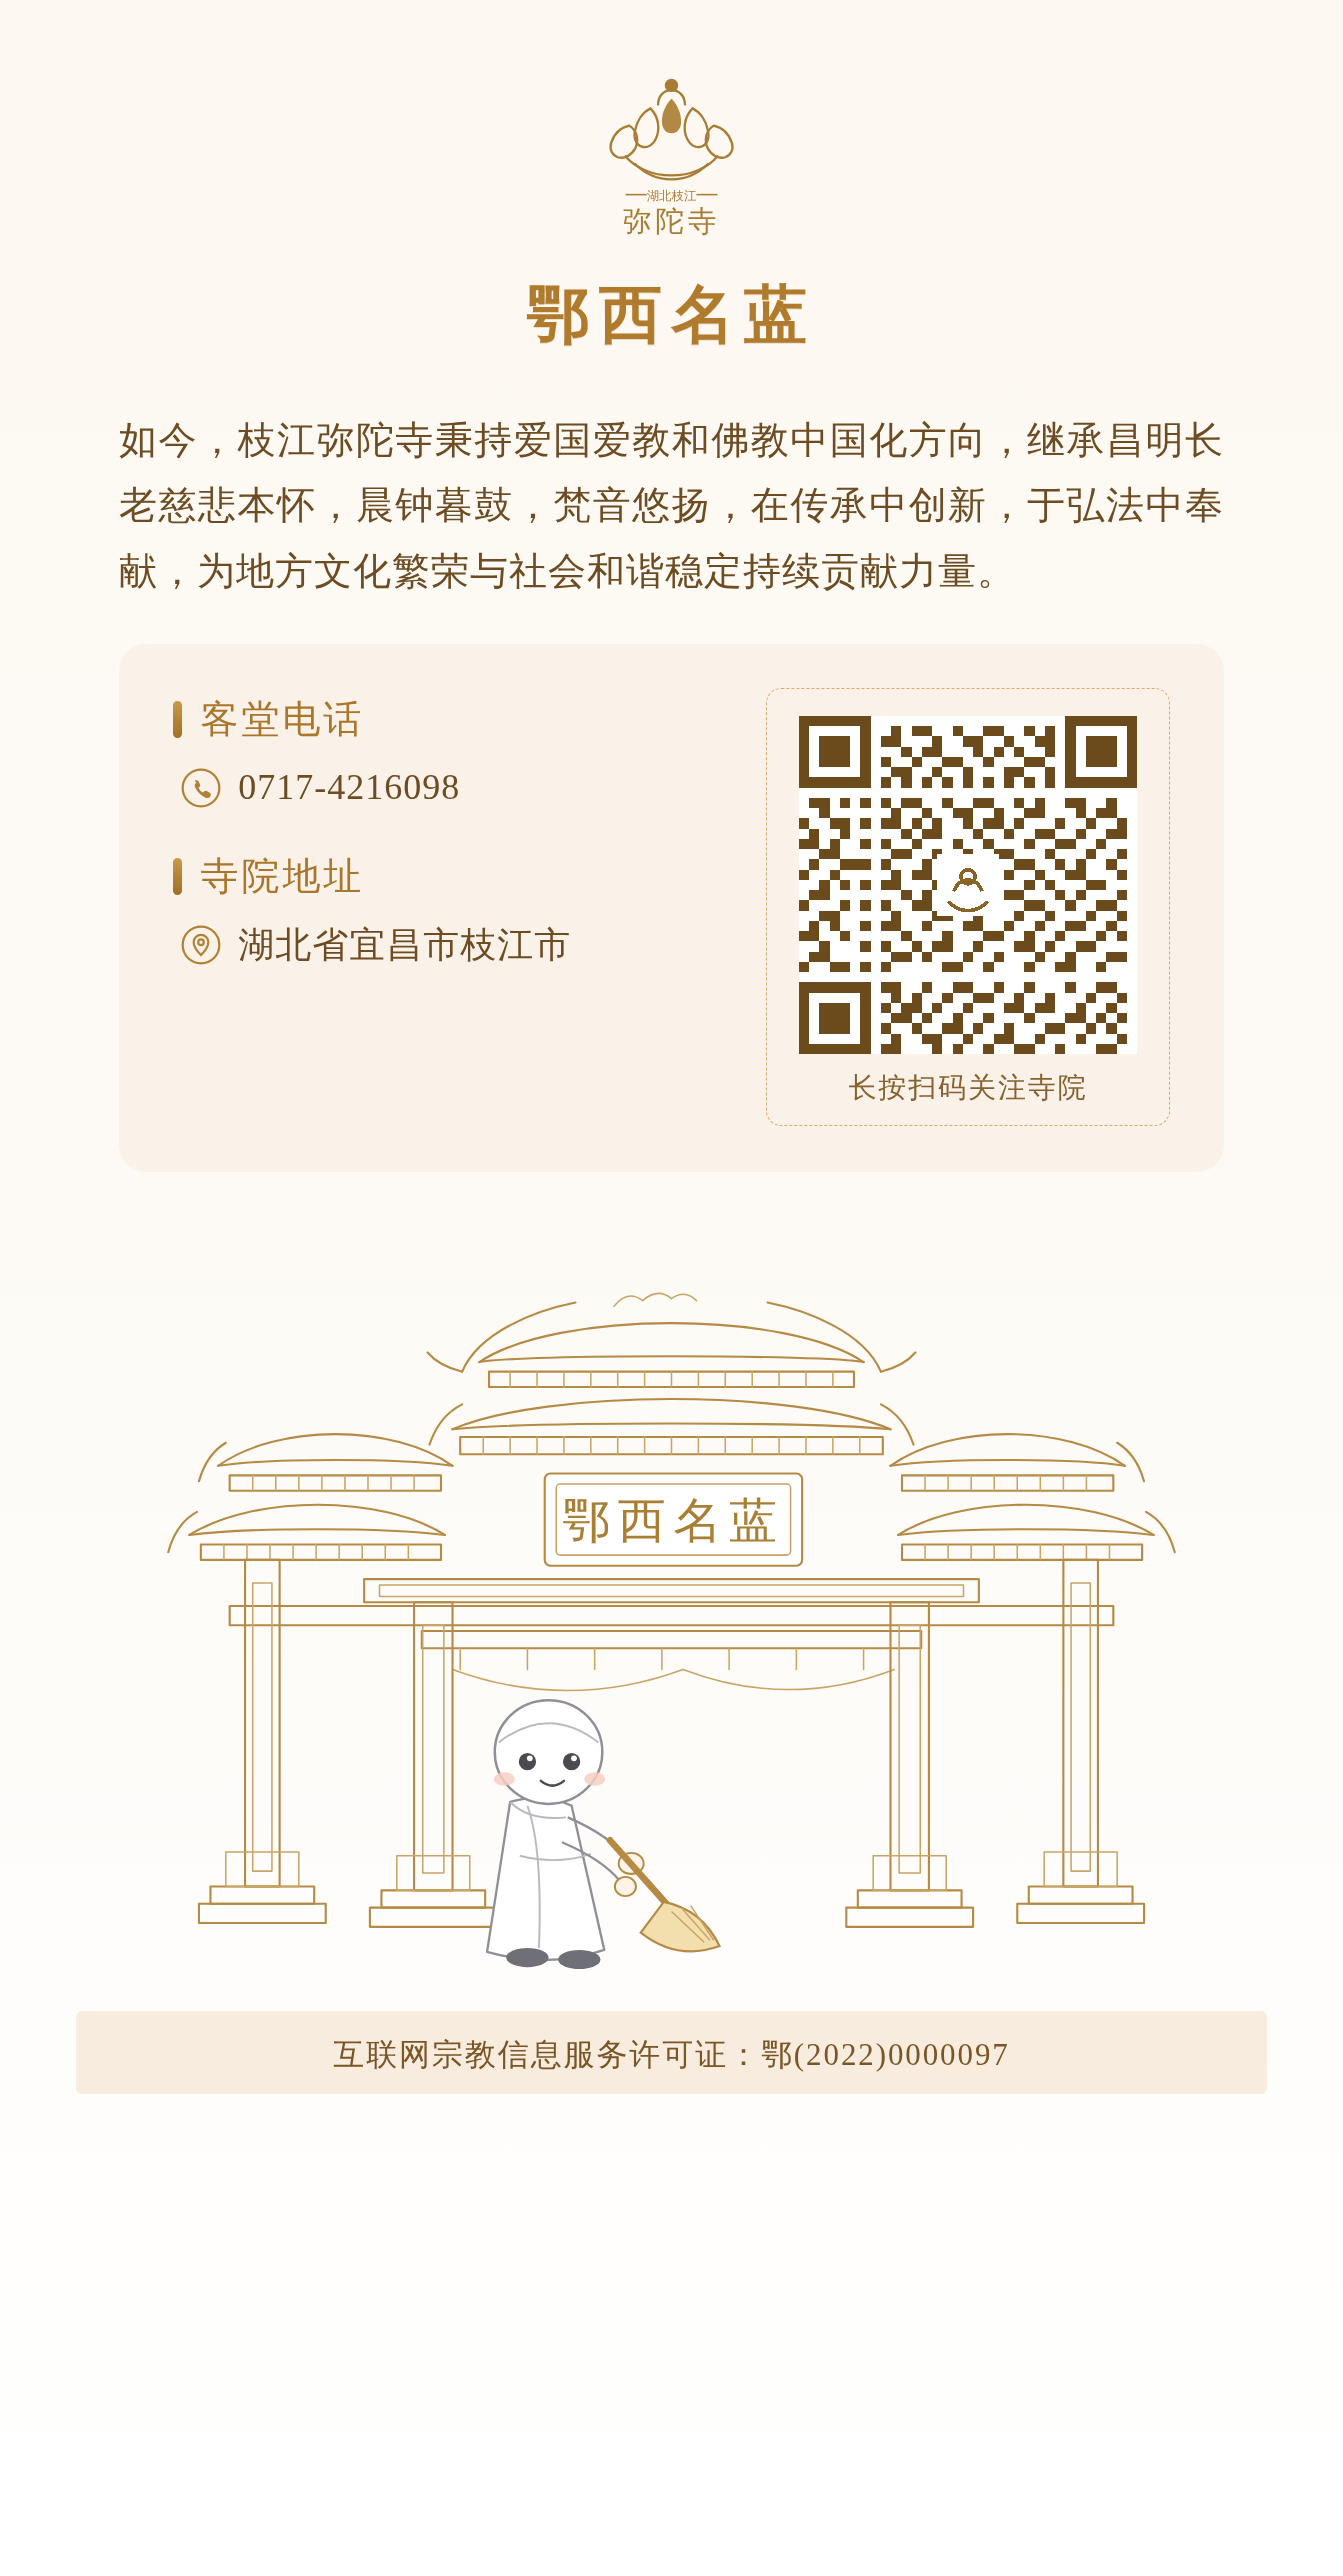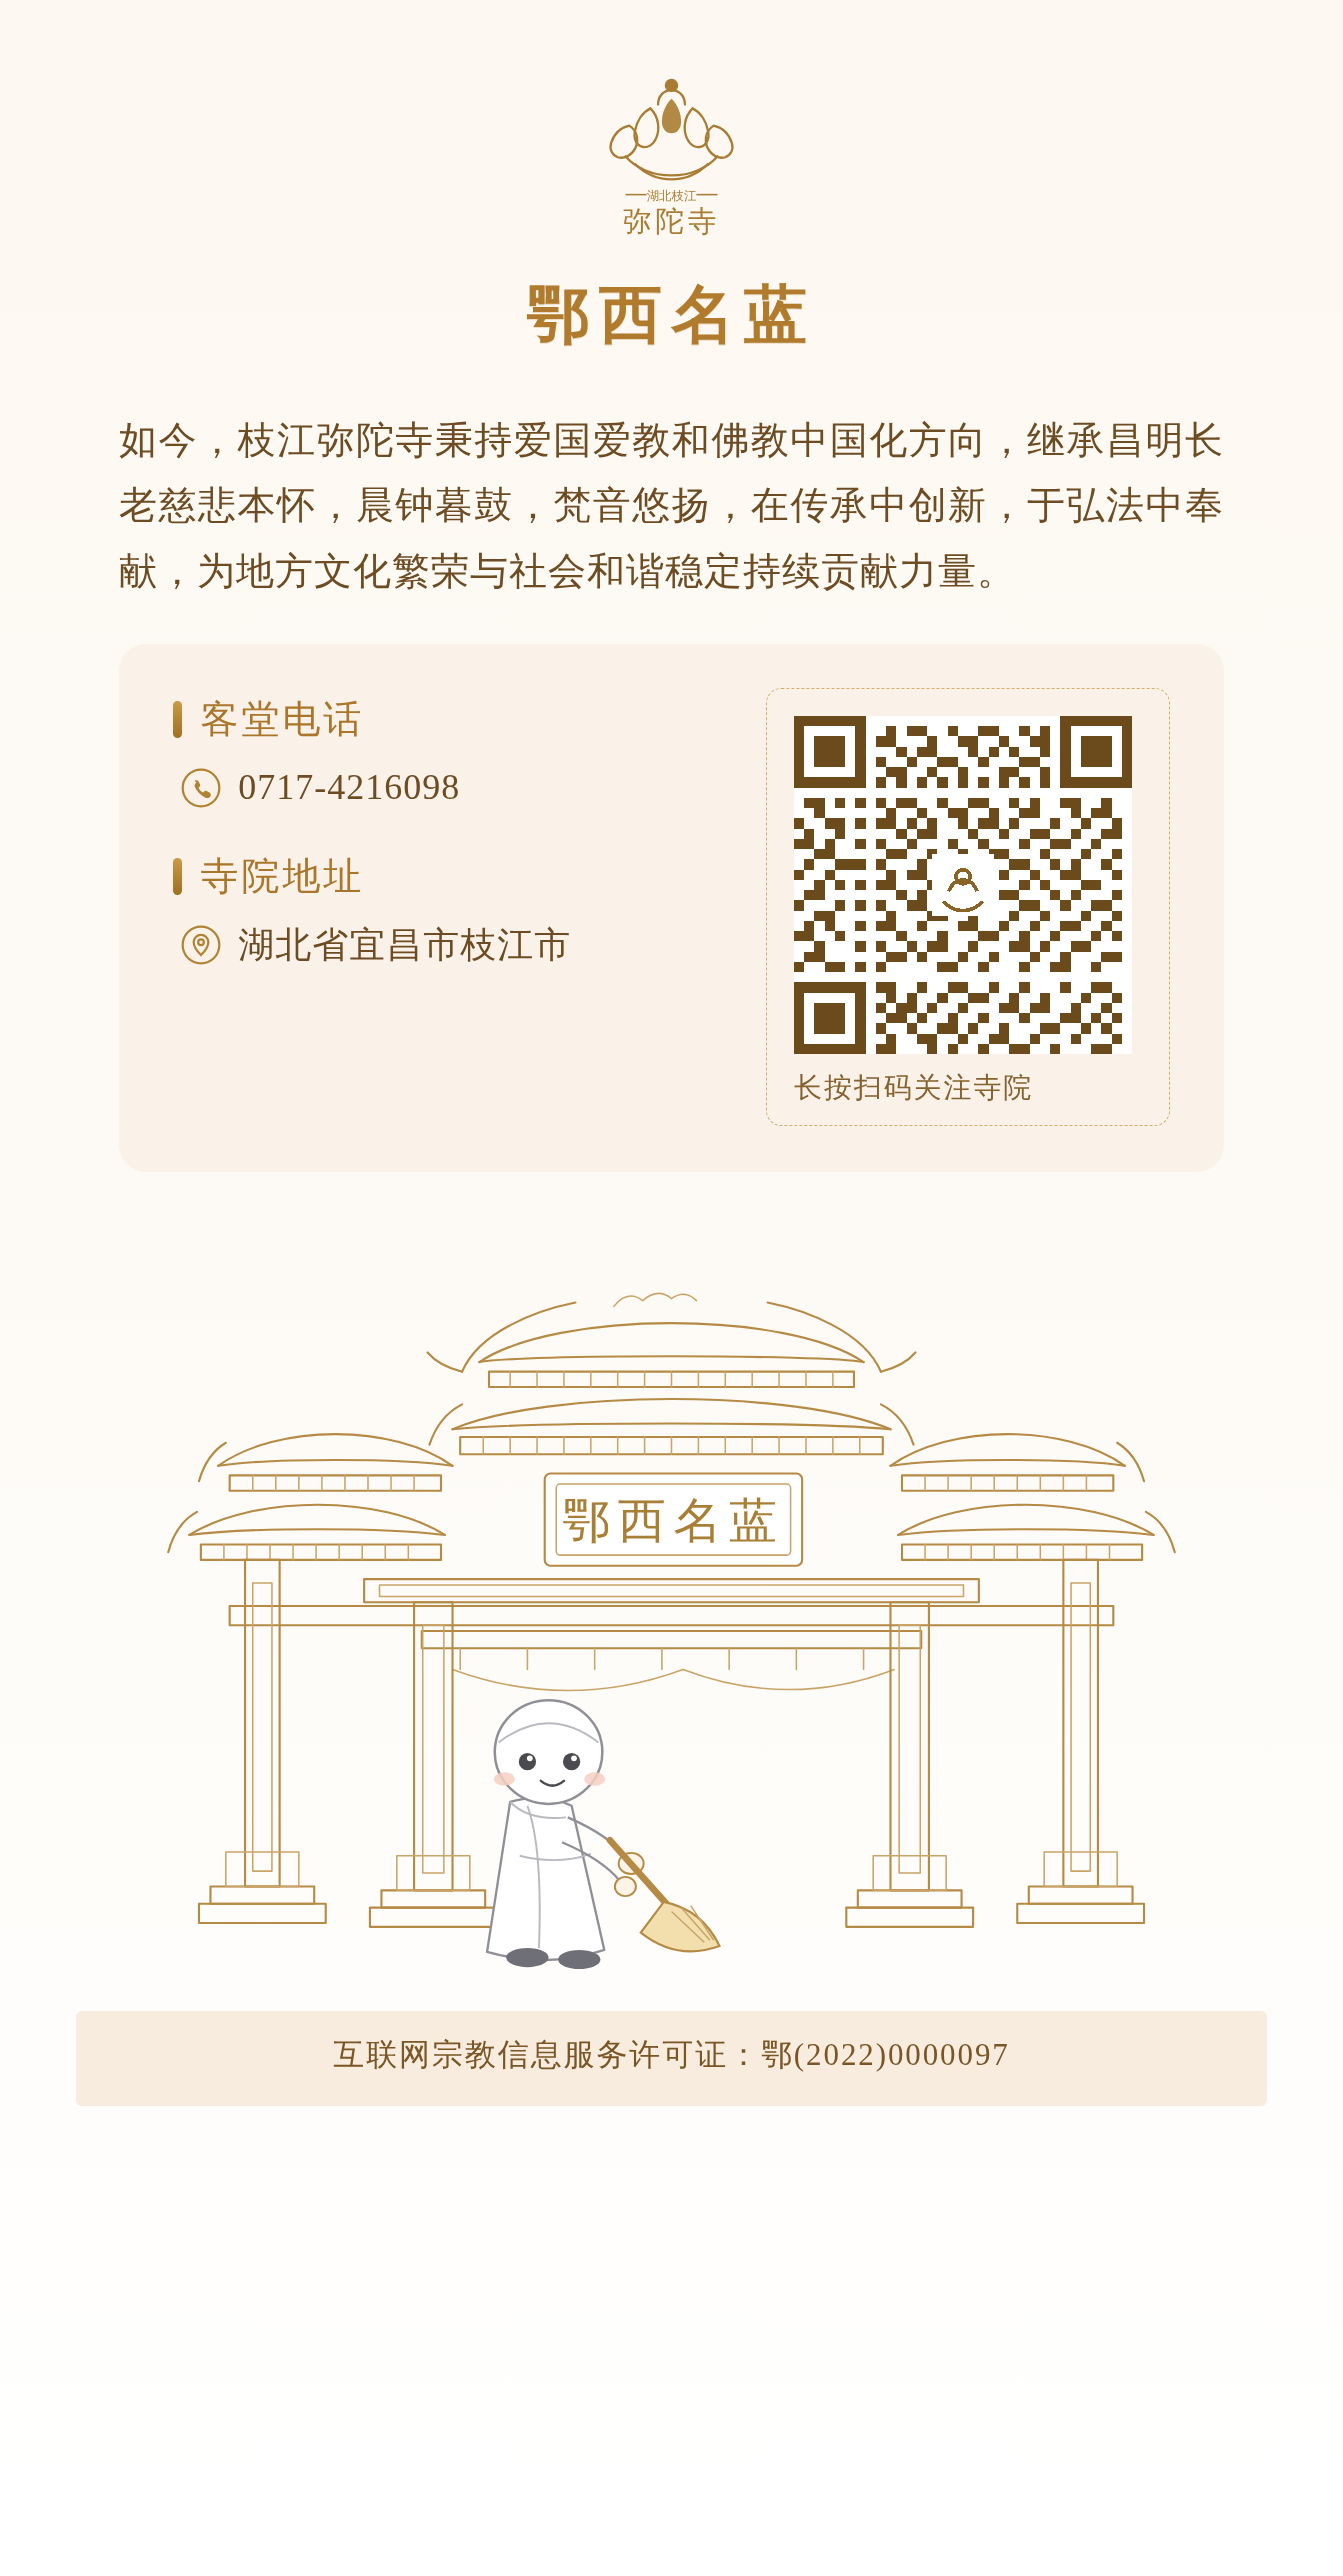--- a/index.html
+++ b/index.html
@@ -127,6 +127,7 @@
     padding: 27px 27px 17.3px;
     display: flex;
     flex-direction: column;
+    align-items: center;
     background: transparent;
   }
   .qr-canvas {

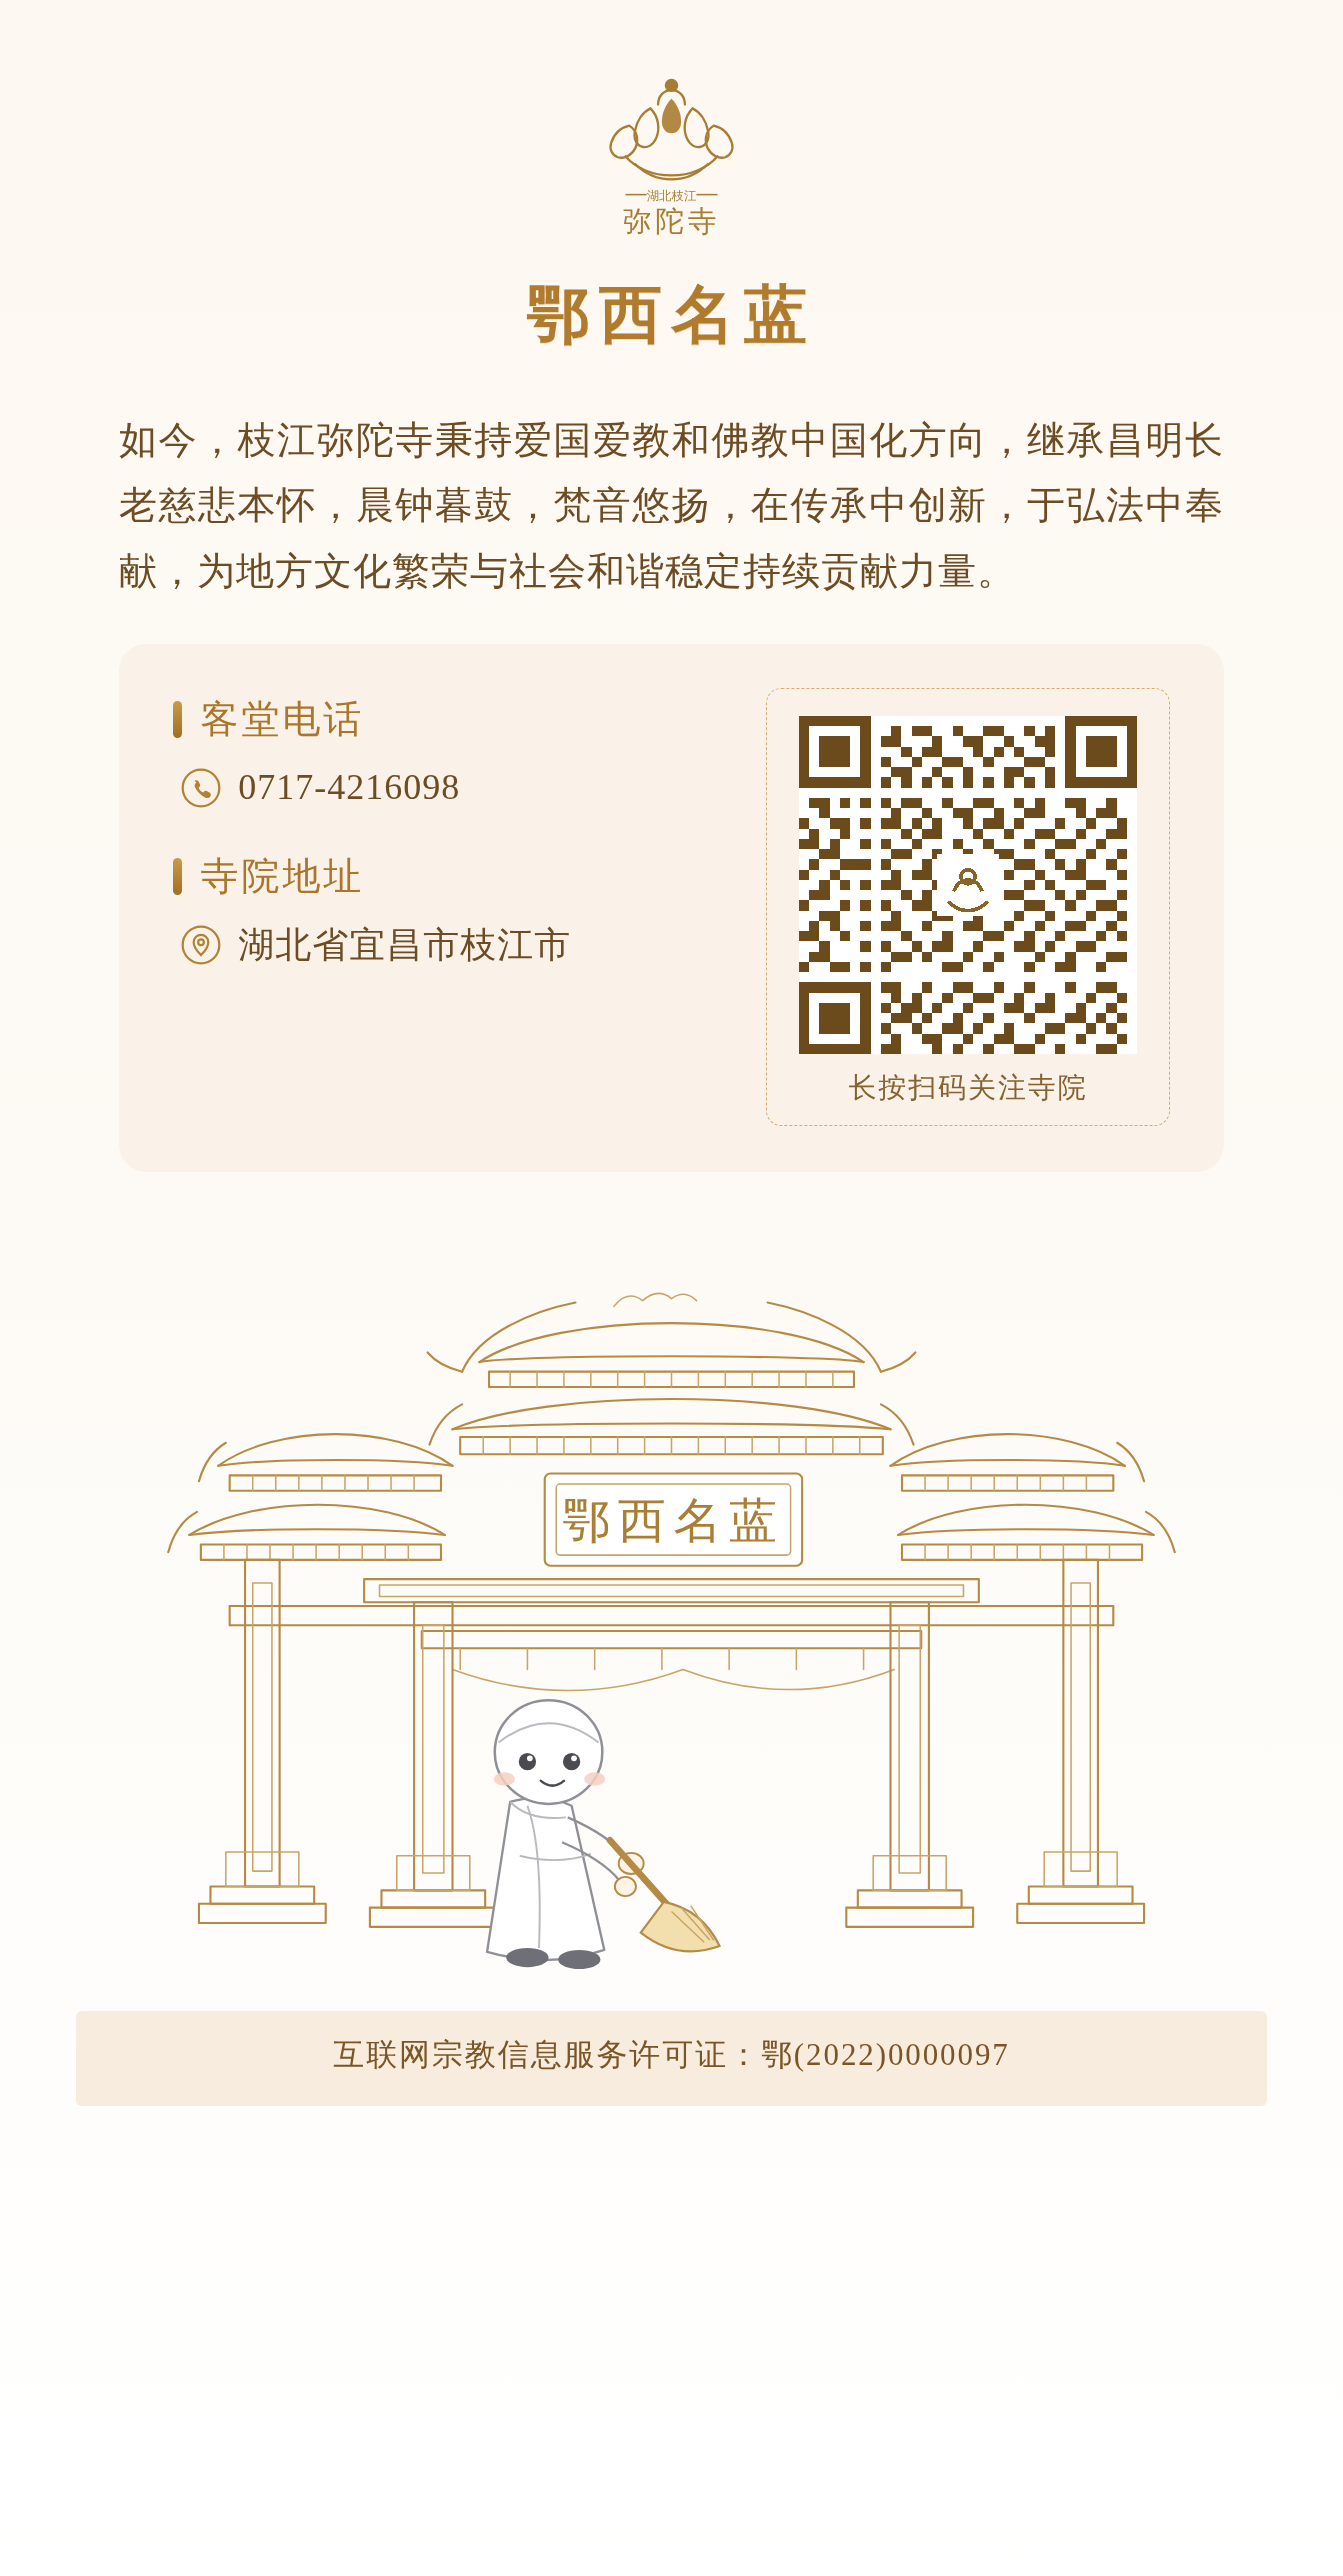--- a/index.html
+++ b/index.html
@@ -159,7 +159,7 @@
     font-size: 31px;
     color: #7a5526;
     letter-spacing: 1.9px;
-    padding: 23px 0 30px;
+    padding: 23px 0 18px;
     box-sizing: border-box;
   }
 </style>

